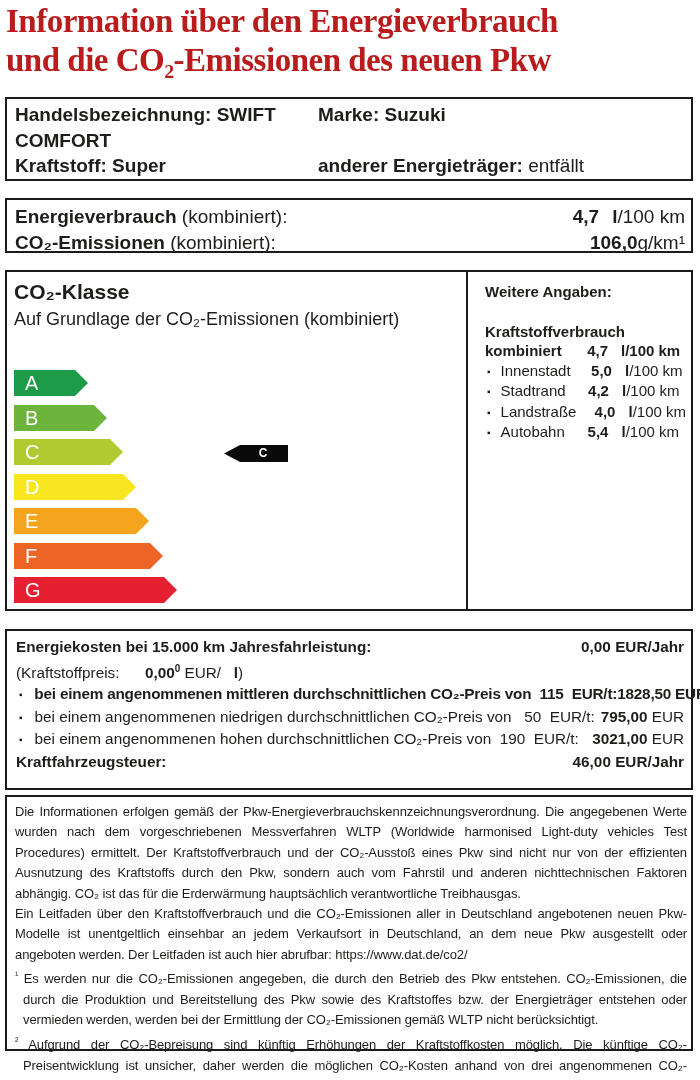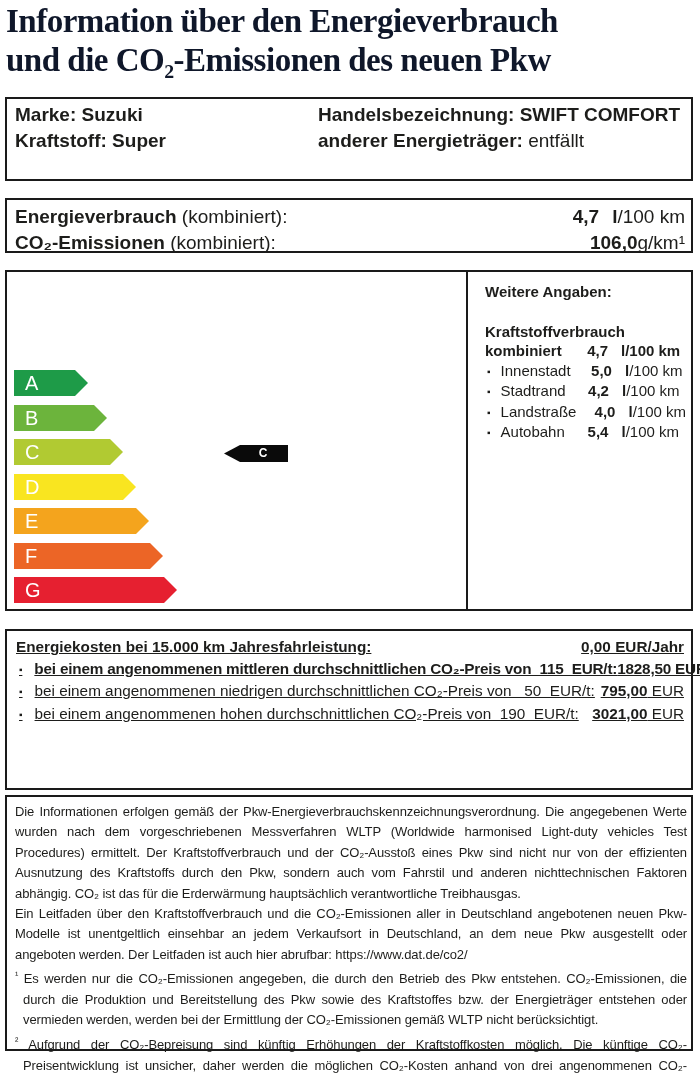--- a/index.html
+++ b/index.html
@@ -10,7 +10,7 @@
 
   
   .title{position:absolute;left:6px;top:2px;margin:0;font-family:"Liberation Serif","DejaVu Serif",serif;
-         font-weight:700;font-size:33px;line-height:39px;letter-spacing:-0.5px;color:#0f172a;}
+         font-weight:700;font-size:33px;line-height:39px;letter-spacing:-0.5px;color:#b91c1c;}
 
   
   .box-vehicle{top:97px;height:84px;padding:3px 6px 0 8px;}

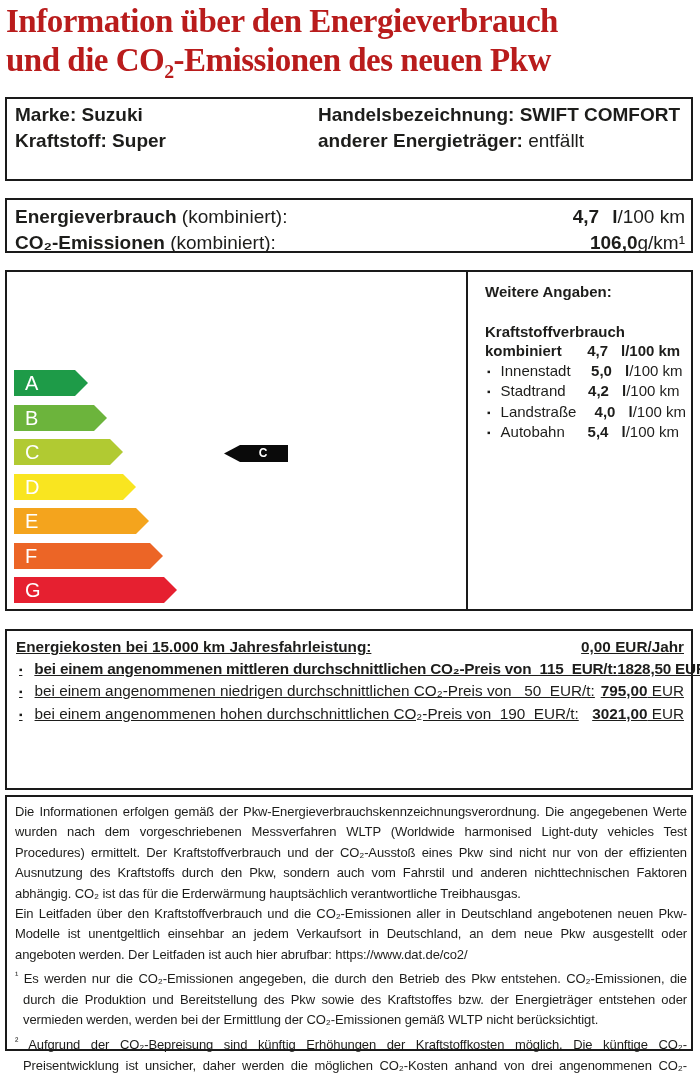--- a/index.html
+++ b/index.html
@@ -82,12 +82,12 @@
   <div class="box box-vehicle">
     <div class="veh-grid">
       <div>
+        <span class="b">Handelsbezeichnung:</span>
+        <span class="b">SWIFT COMFORT</span>
+      </div>
+      <div>
         <span class="b">Marke:</span>
         <span class="b">Suzuki</span>
-      </div>
-      <div>
-        <span class="b">Handelsbezeichnung:</span>
-        <span class="b">SWIFT COMFORT</span>
       </div>
       <div>
         <span class="b">Kraftstoff:</span>

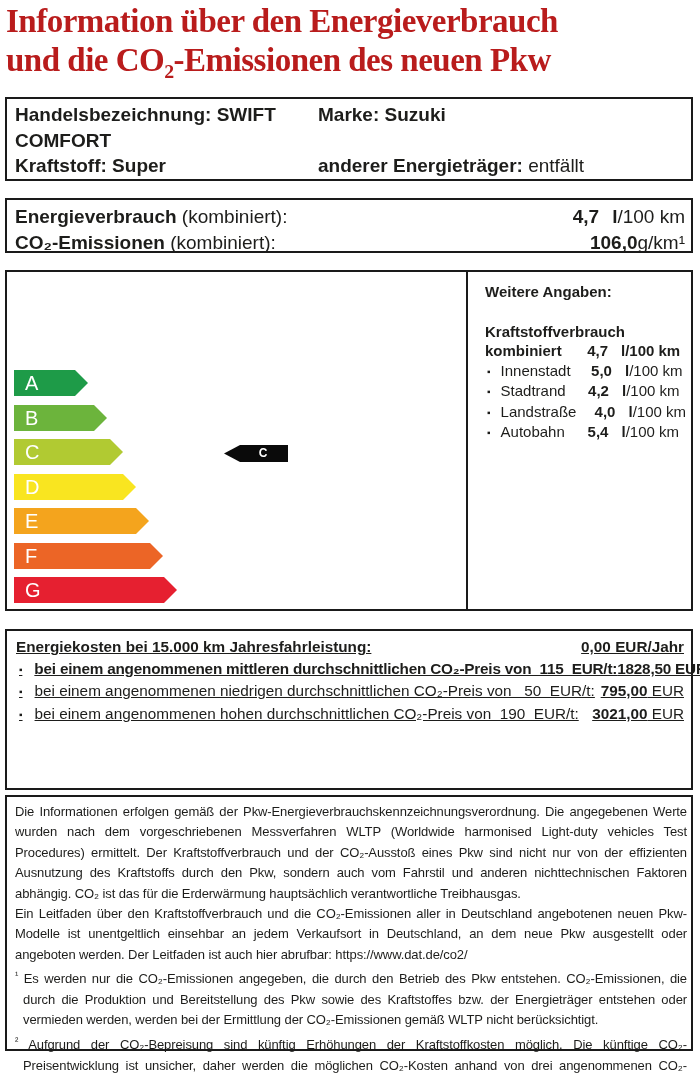--- a/index.html
+++ b/index.html
@@ -114,6 +114,10 @@
   </div>
 
   <div class="box box-co2">
+    <div class="co2-left">
+      <div class="co2-heading">CO₂-Klasse</div>
+      <div class="co2-sub">Auf Grundlage der CO₂-Emissionen (kombiniert)</div>
+    </div>
     <div class="arrow-stack">
       <div class="class-arrow" style="--c: #1e9b48; width: 61px;">
           <span class="arrow-letter">A</span>

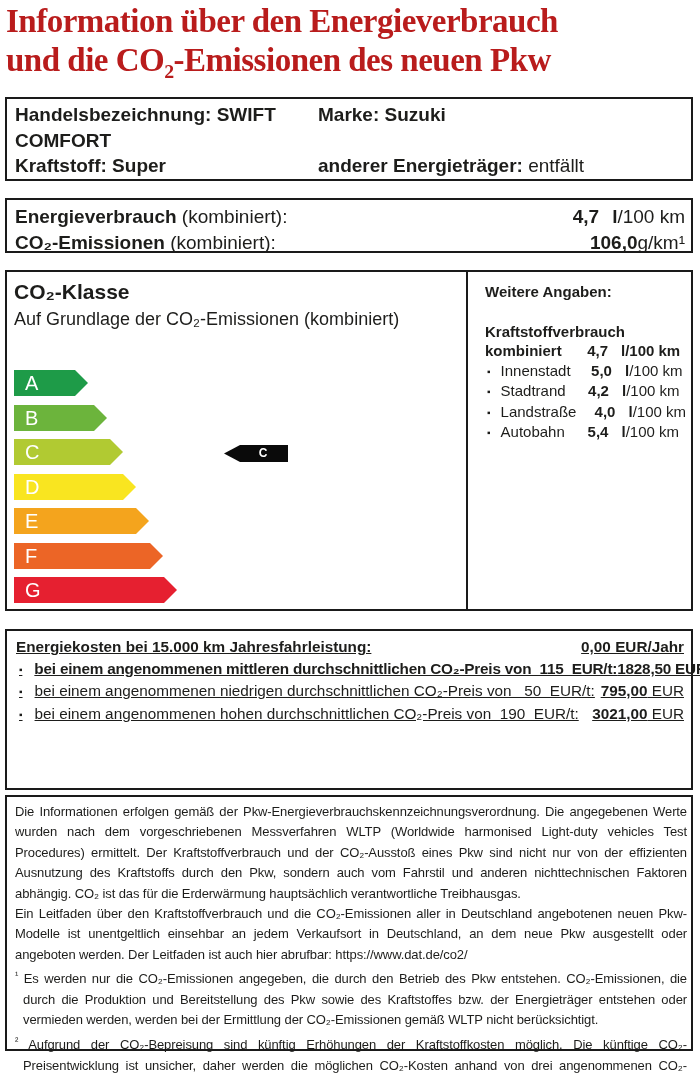--- a/index.html
+++ b/index.html
@@ -50,7 +50,7 @@
 
   
   .box-costs{top:629px;height:161px;padding:5px 7px 0 9px;font-size:15.3px;}
-  .cost-row{display:flex;line-height:21.6px;white-space:pre;text-decoration:underline;}
+  .cost-row{display:flex;line-height:21.6px;white-space:pre;}
   .cost-left{flex:1;}
   .cost-right{font-weight:700;}
   .cost-right .unit-reg{font-weight:400;}

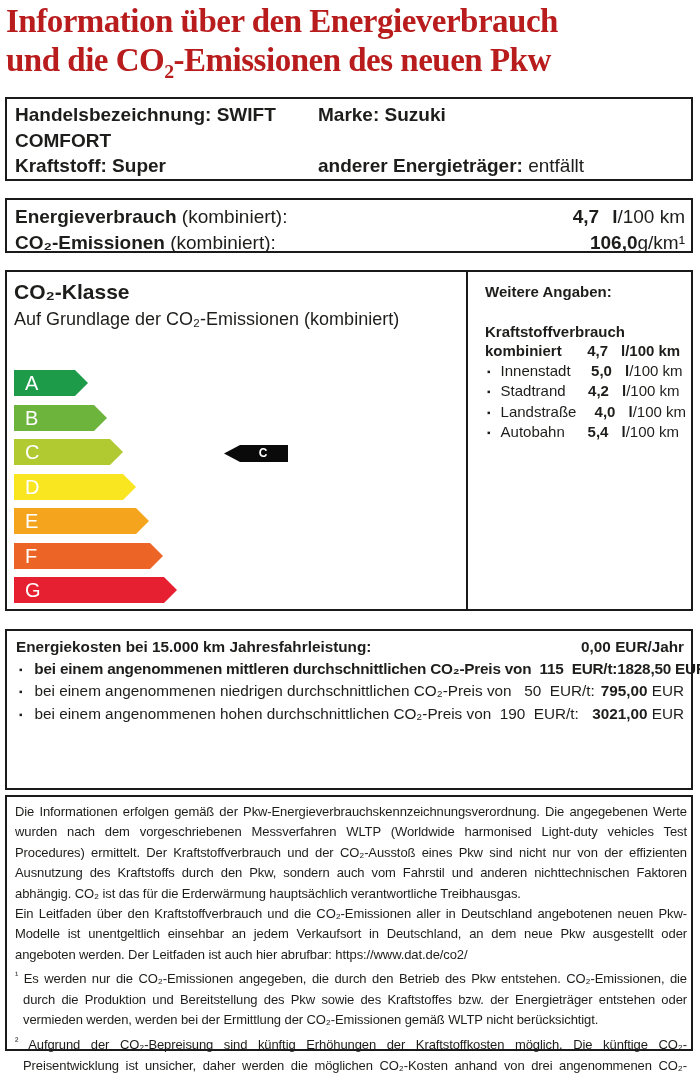--- a/index.html
+++ b/index.html
@@ -182,6 +182,7 @@
       <span class="cost-left b">Energiekosten bei 15.000 km Jahresfahrleistung:</span>
       <span class="cost-right">0,00 EUR/Jahr</span>
     </div>
+    <div class="fuelprice"><span>(Kraftstoffpreis:      </span><span class="b">0,00</span><span class="sup b">0</span><span> EUR/   </span><span class="b">l</span><span>)</span></div>
     <div class="cost-row bullet-bold">
       <span class="cost-left cost-bullet">bei einem angenommenen mittleren durchschnittlichen CO₂-Preis von  115  EUR/t:</span>
       <span class="cost-right">1828,50 EUR</span>

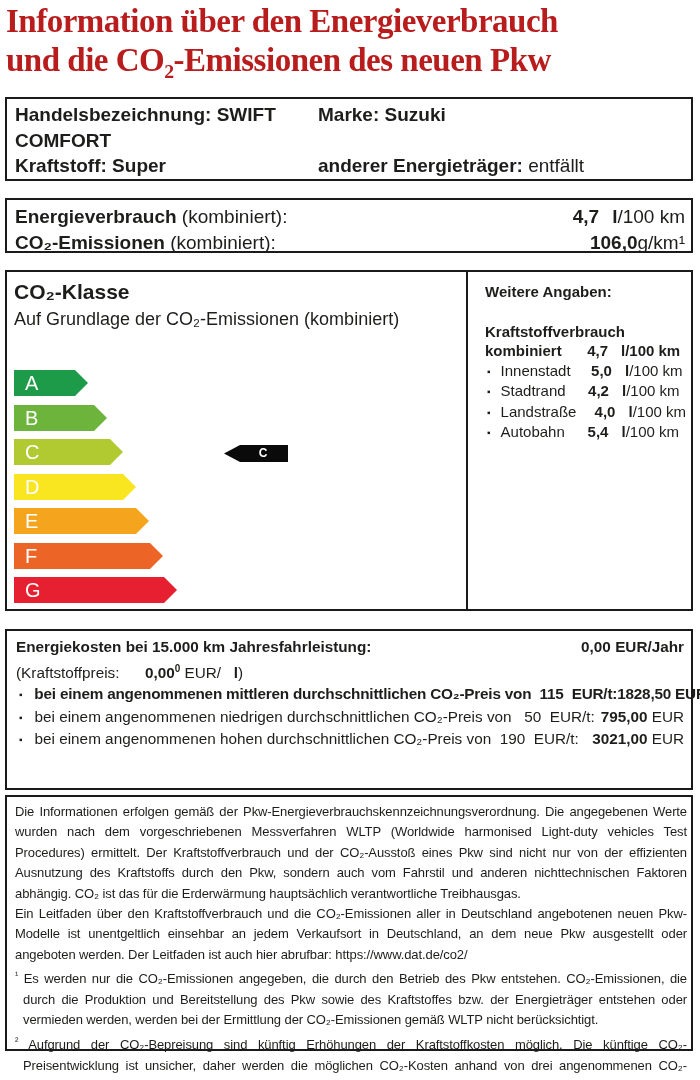--- a/index.html
+++ b/index.html
@@ -195,6 +195,10 @@
       <span class="cost-left cost-bullet">bei einem angenommenen hohen durchschnittlichen CO₂-Preis von  190  EUR/t:</span>
       <span class="cost-right"><span>3021,00</span><span class="unit-reg"> EUR</span></span>
     </div>
+    <div class="cost-row">
+      <span class="cost-left b">Kraftfahrzeugsteuer:</span>
+      <span class="cost-right">46,00 EUR/Jahr</span>
+    </div>
   </div>
 
   <div class="box box-fine fine">

